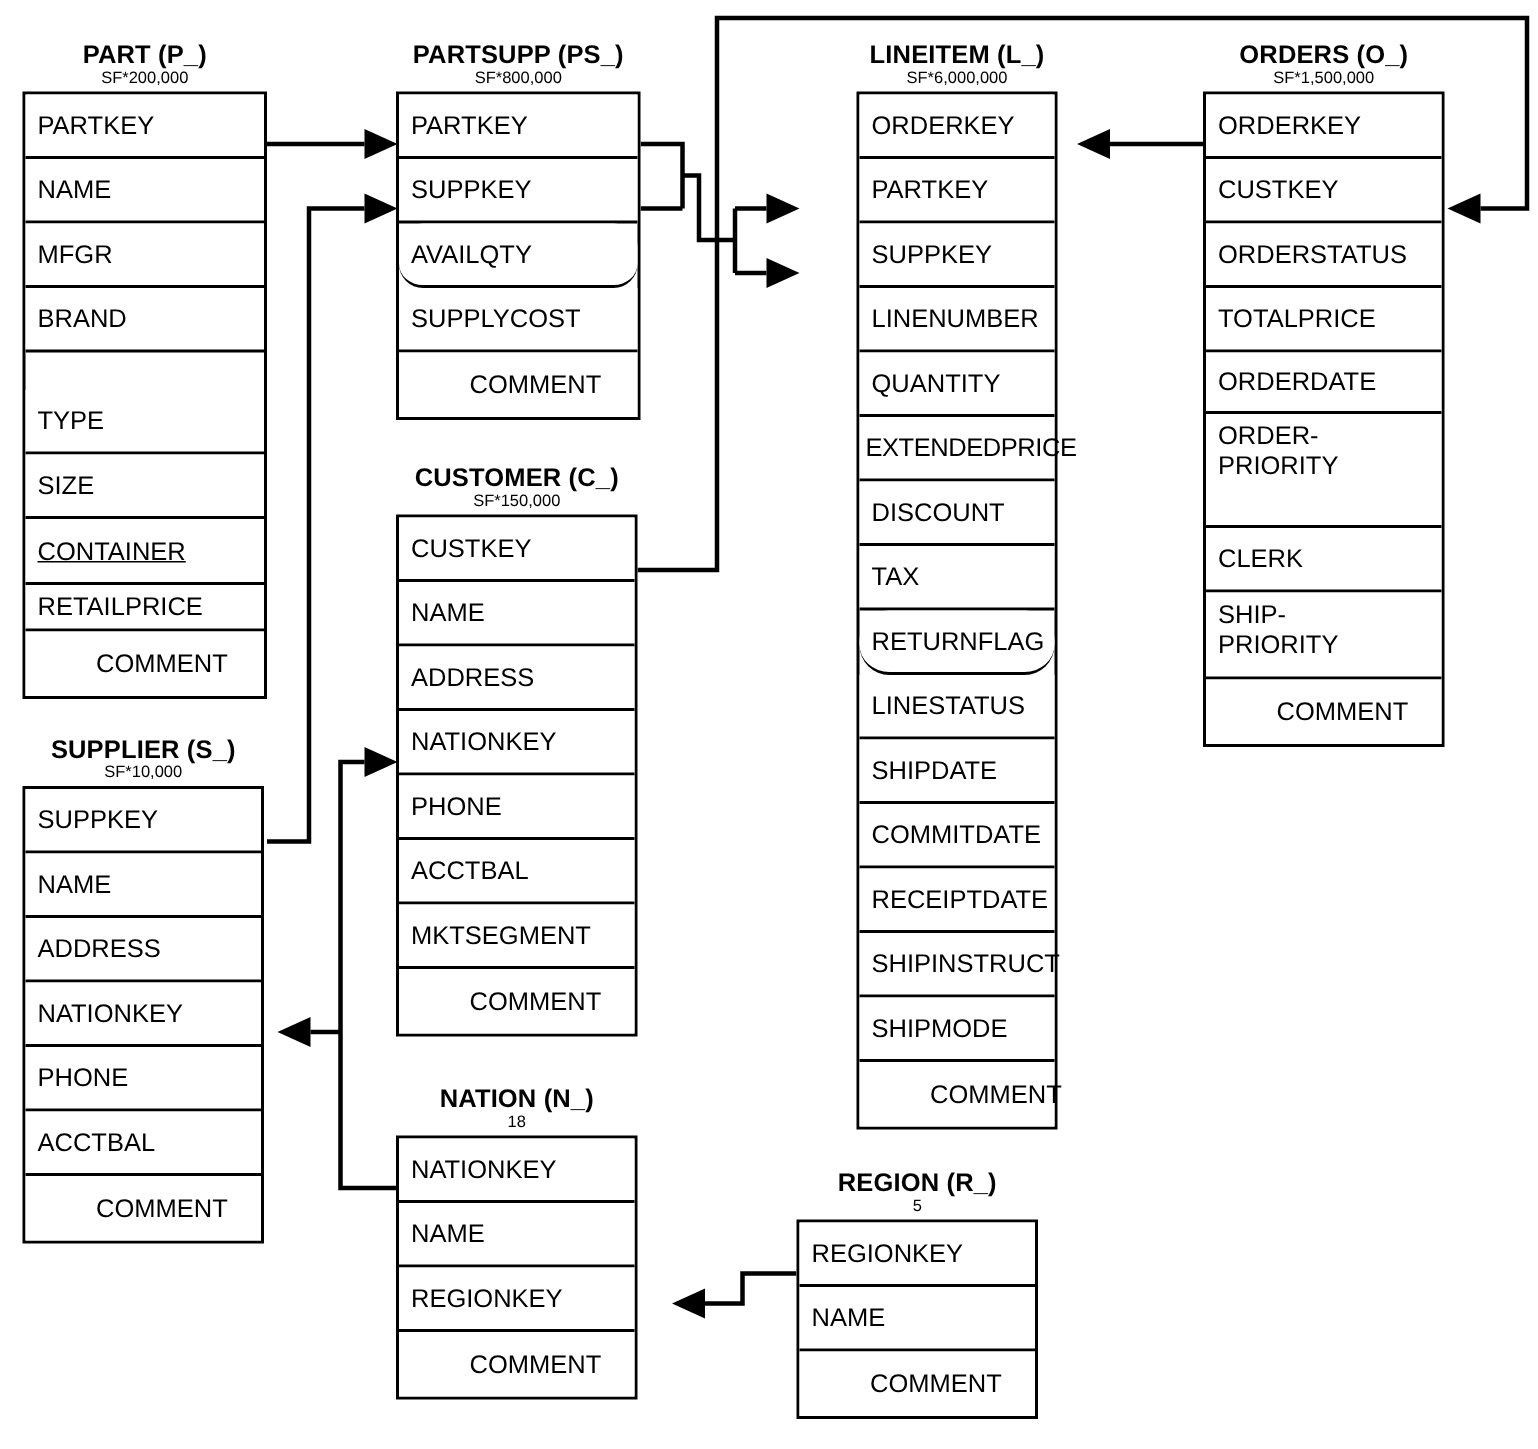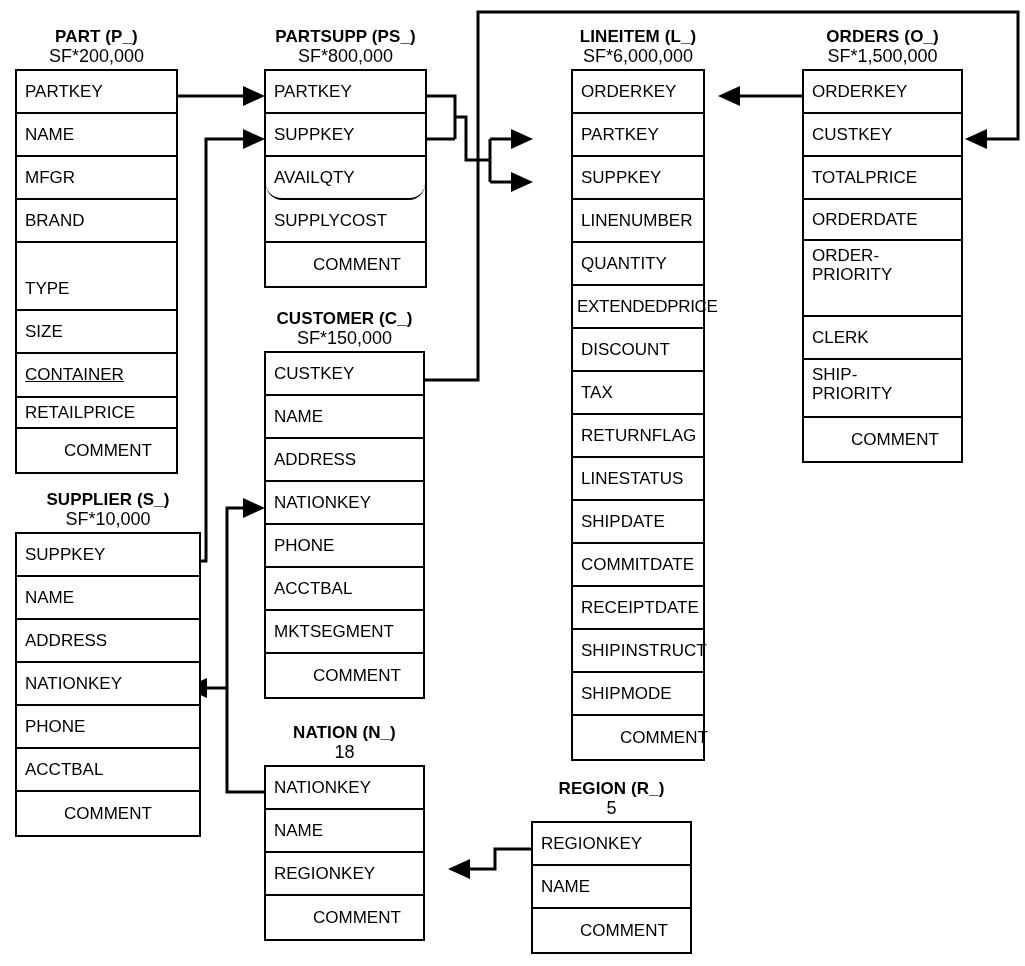--- a/index.html
+++ b/index.html
@@ -31,7 +31,7 @@
     white-space:nowrap;
   }
   .entity-card{
-    font-size:18px;
+    font-size:11px;
     font-weight:normal;
     white-space:nowrap;
     margin-top:1px;

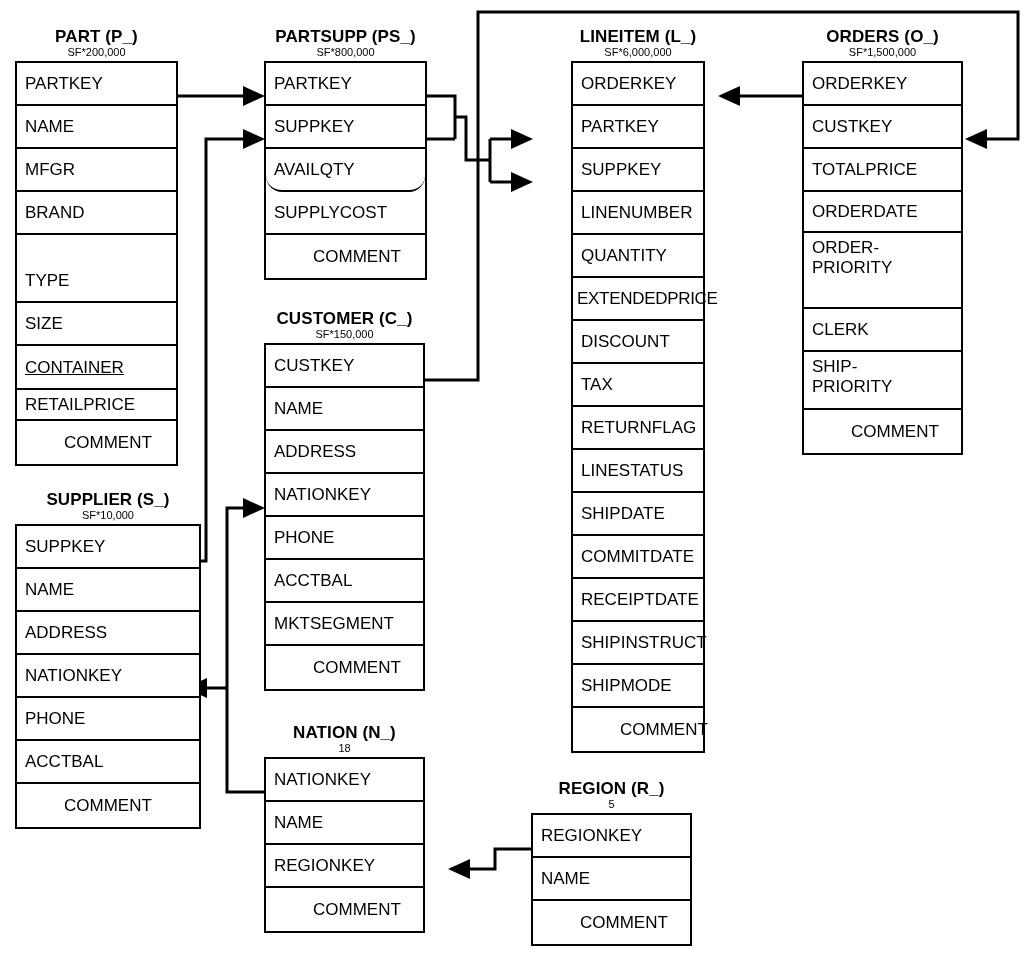--- a/index.html
+++ b/index.html
@@ -351,6 +351,9 @@
           <span class="ftext">CUSTKEY</span>
         </div>
       <div class="field" style="height:43px;">
+          <span class="ftext">ORDERSTATUS</span>
+        </div>
+      <div class="field" style="height:43px;">
           <span class="ftext">TOTALPRICE</span>
         </div>
       <div class="field" style="height:41px;">

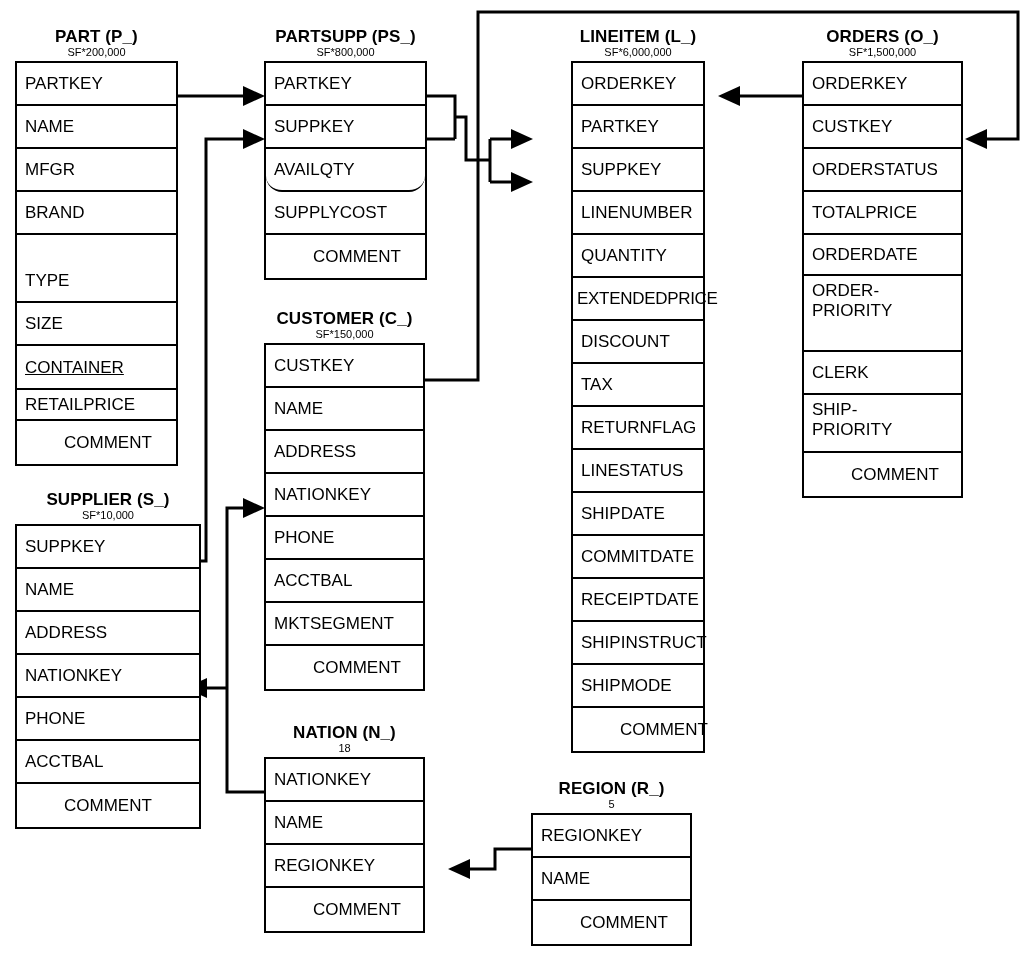--- a/index.html
+++ b/index.html
@@ -311,7 +311,7 @@
       <div class="field" style="height:43px;">
           <span class="ftext">TAX</span>
         </div>
-      <div class="field" style="height:43px;">
+      <div class="field" style="height:43px;border-radius:20px;">
           <span class="ftext">RETURNFLAG</span>
         </div>
       <div class="field" style="height:43px;">

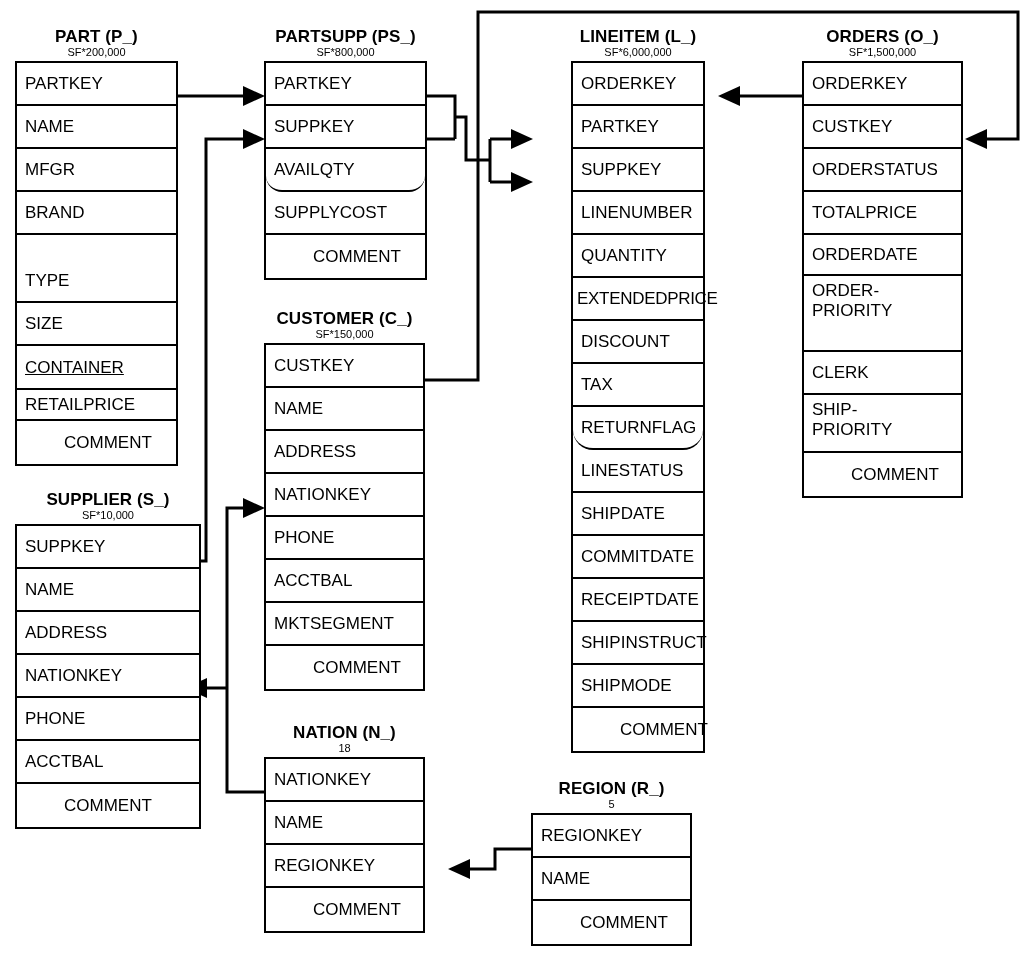--- a/index.html
+++ b/index.html
@@ -251,7 +251,7 @@
     </div>
   </div>
 
-  <div class="entity" style="left:15px; top:491px; width:186px;">
+  <div class="entity" style="left:15px; top:491px; width:161px;">
     <div class="entity-header">
       <div class="entity-title">SUPPLIER (S_)</div>
       <div class="entity-card">SF*10,000</div>

